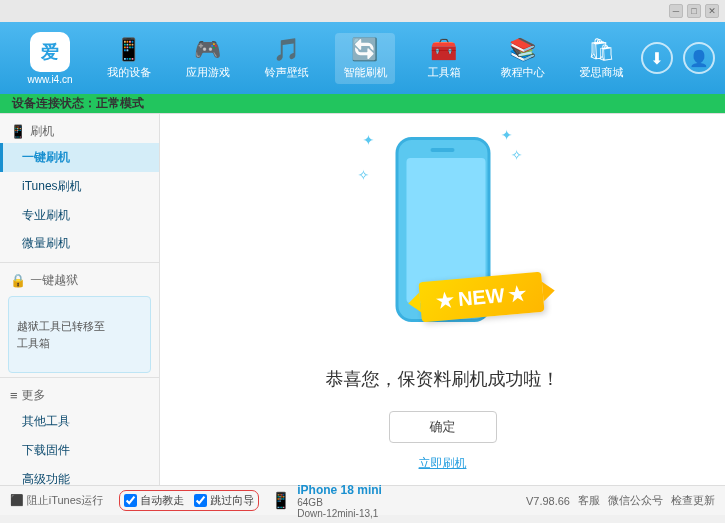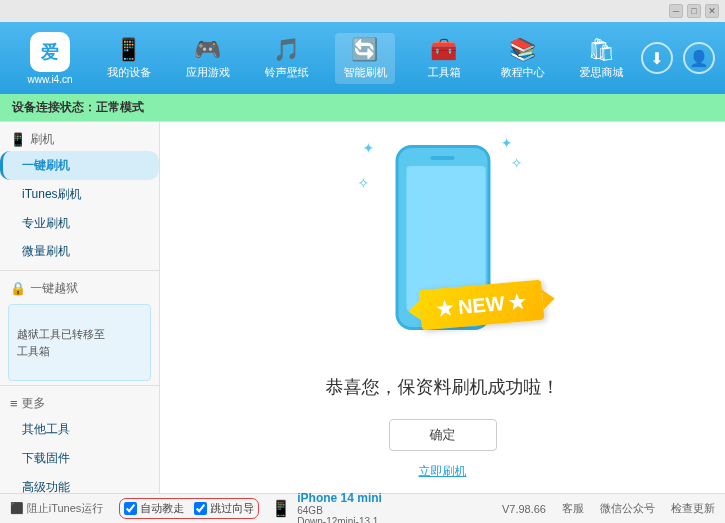--- a/index.html
+++ b/index.html
@@ -78,8 +78,8 @@
 
     
     .status-bar {
-      background: #86efac;
-      height: 28px;
+      background: #22c55e;
+      height: 20px;
       display: flex; align-items: center;
       padding: 0 12px;
       font-size: 12px; color: #666;

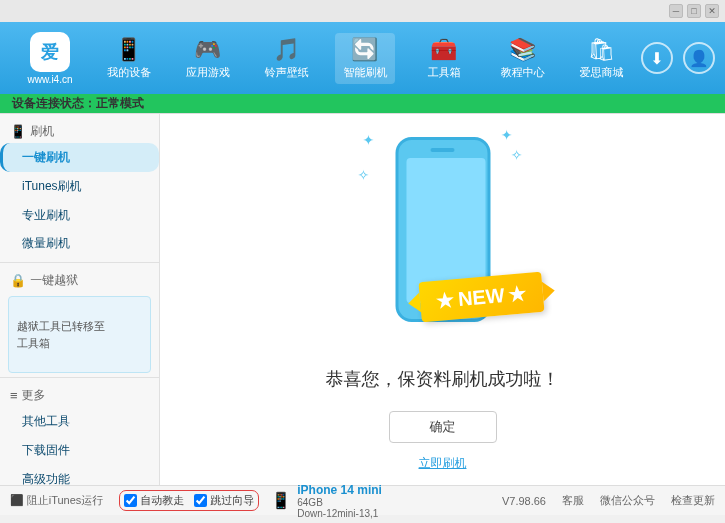--- a/index.html
+++ b/index.html
@@ -113,7 +113,6 @@
       font-weight: bold;
       border-left: 3px solid #1a90d0;
       padding-left: 19px;
-      border-radius: 10px;
     }
     .sidebar-divider { height: 1px; background: #e0e0e0; margin: 4px 0; }
 

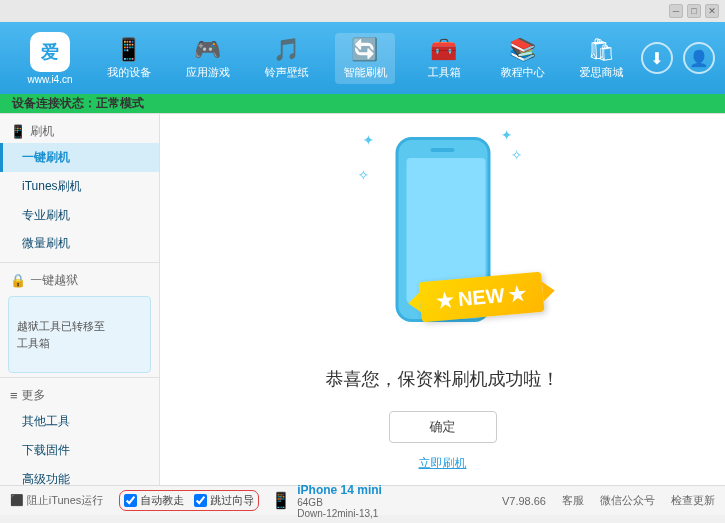--- a/index.html
+++ b/index.html
@@ -410,7 +410,7 @@
   <div style="width:12px;"></div>
   <span class="device-icon">📱</span>
   <div class="bottom-device">
-    <span class="device-name">iPhone 14 mini</span>
+    <span class="device-name">iPhone 18 mini</span>
     <span style="font-size:10px;color:#666;">64GB</span>
     <span style="font-size:10px;color:#666;">Down-12mini-13,1</span>
   </div>

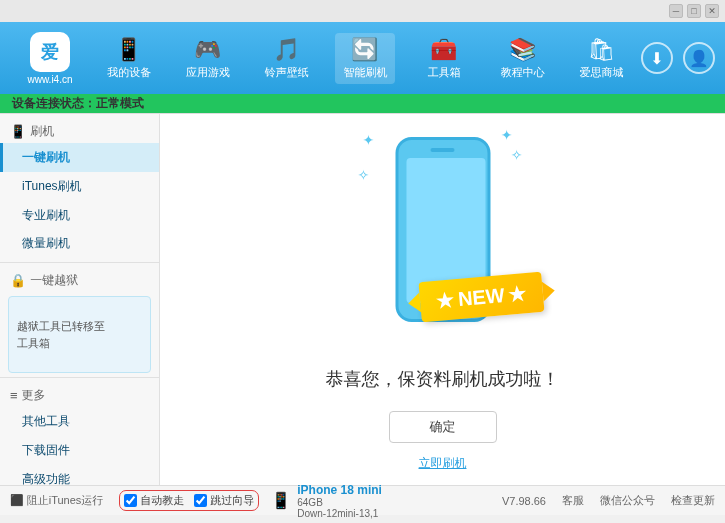--- a/index.html
+++ b/index.html
@@ -245,7 +245,7 @@
     .checkbox-item { display: flex; align-items: center; gap: 3px; font-size: 11px; color: #444; cursor: pointer; }
     .checkbox-item input { cursor: pointer; }
 
-    .bottom-right { margin-left: auto; display: flex; align-items: center; gap: 16px; font-size: 11px; color: #666; }
+    .bottom-right { margin-left: auto; display: flex; align-items: center; gap: 8px; font-size: 11px; color: #666; }
     .bottom-right-item { cursor: pointer; }
     .version-text { color: #666; }
 

